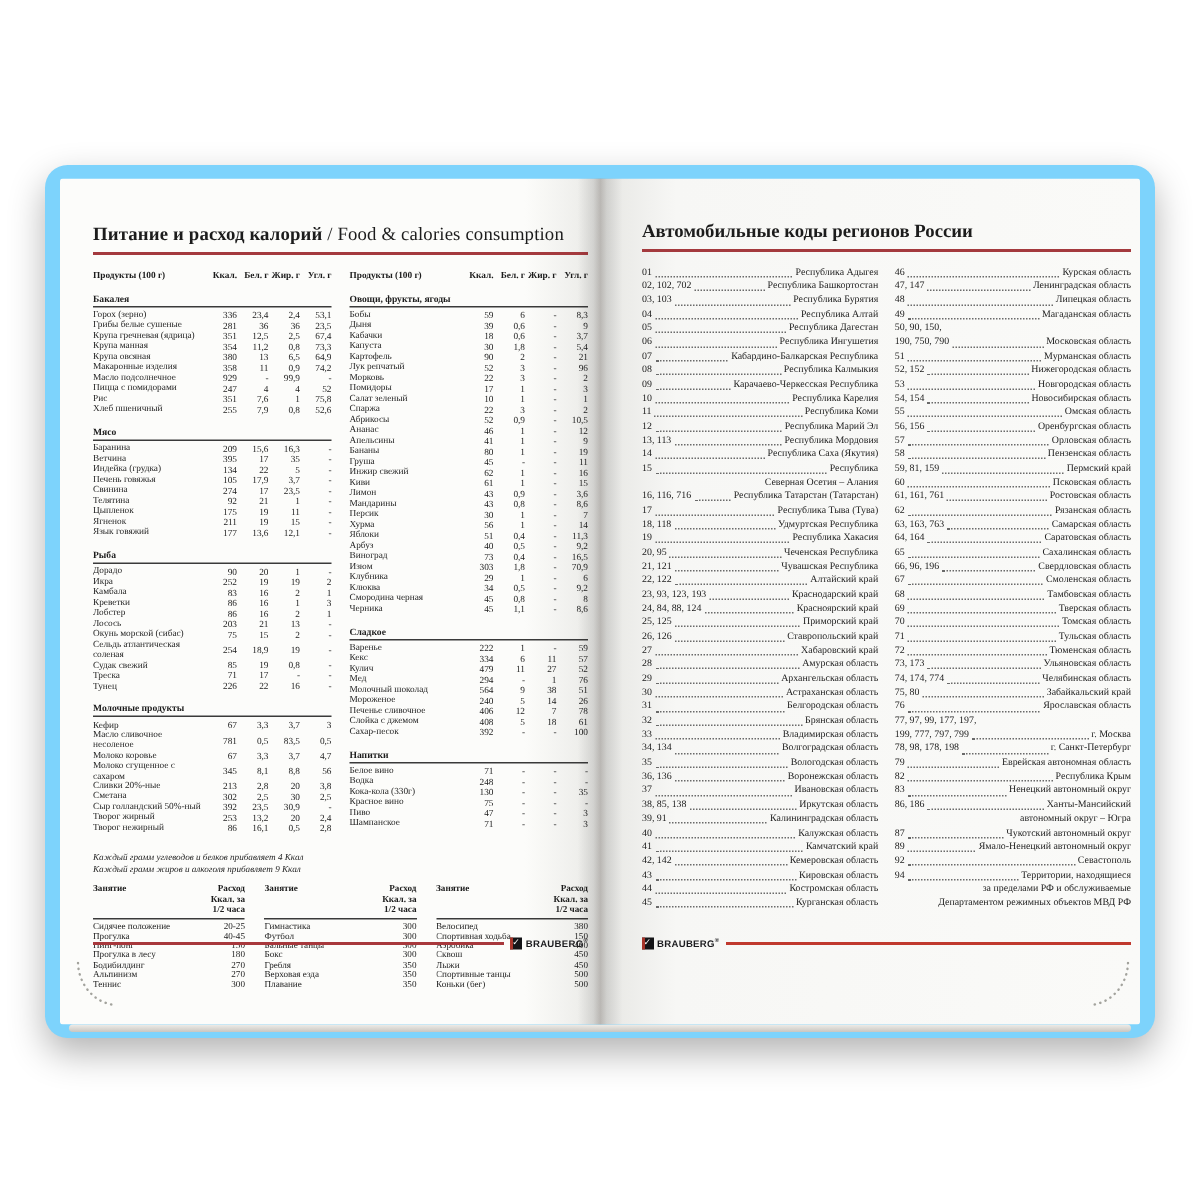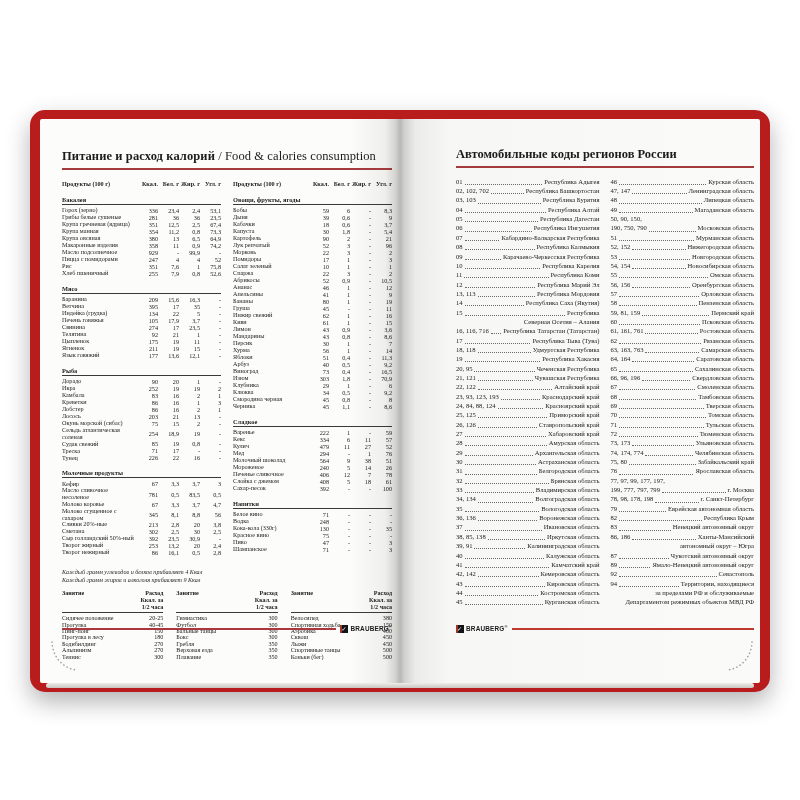--- a/index.html
+++ b/index.html
@@ -4,7 +4,7 @@
 <style>
   html,body{margin:0;padding:0;width:800px;height:800px;background:#ffffff;overflow:hidden;
     font-family:"Liberation Serif","DejaVu Serif",serif;color:#1c1c1c;}
-  .cover{position:absolute;left:30px;top:110px;width:740px;height:582px;background:#b91c1c;
+  .cover{position:absolute;left:30px;top:110px;width:740px;height:582px;background:#7dd3fc;
     border-radius:15px;box-shadow:0 10px 24px rgba(0,0,0,.30);}
   .page-edge{position:absolute;left:16px;right:16px;bottom:4px;height:5px;border-radius:3px;
     background:linear-gradient(#efede9,#c9c6c0);}

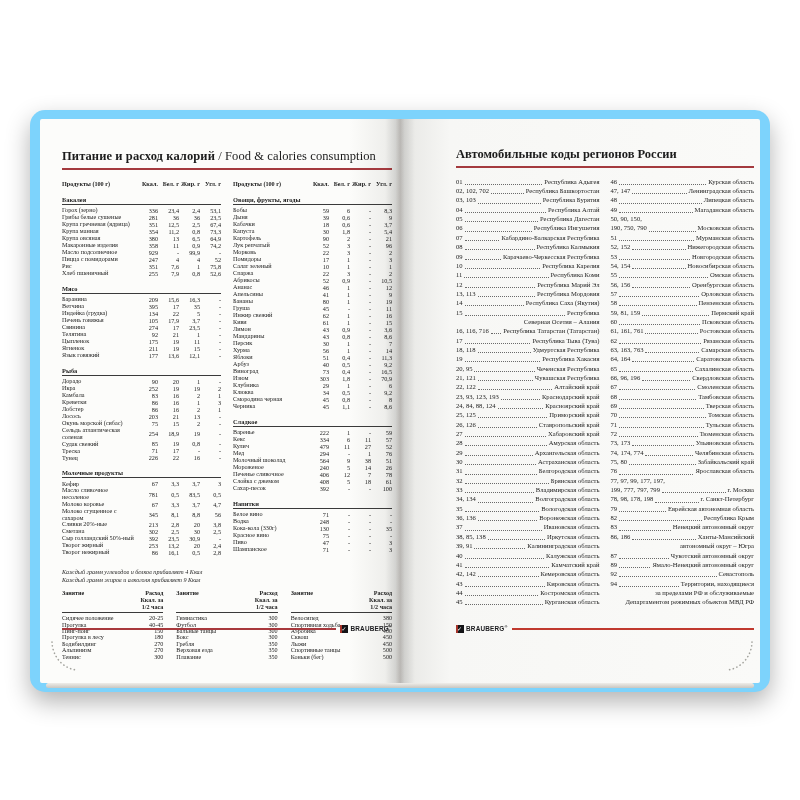--- a/index.html
+++ b/index.html
@@ -58,7 +58,7 @@
   .arc-right{right:-2px;}
 
   
-  .pr-inner{position:absolute;left:28px;right:6px;top:0;bottom:0;margin-left:28px;}
+  .pr-inner{position:absolute;left:28px;right:6px;top:0;bottom:0;}
   .pr-title{margin:28px 0 0 0;font-size:12.5px;line-height:14px;font-weight:bold;}
   .pr-sub{font-size:10.5px;line-height:12px;color:#2c2c2c;margin-top:1px;}
   .codes{display:flex;gap:11px;margin-top:9px;}

